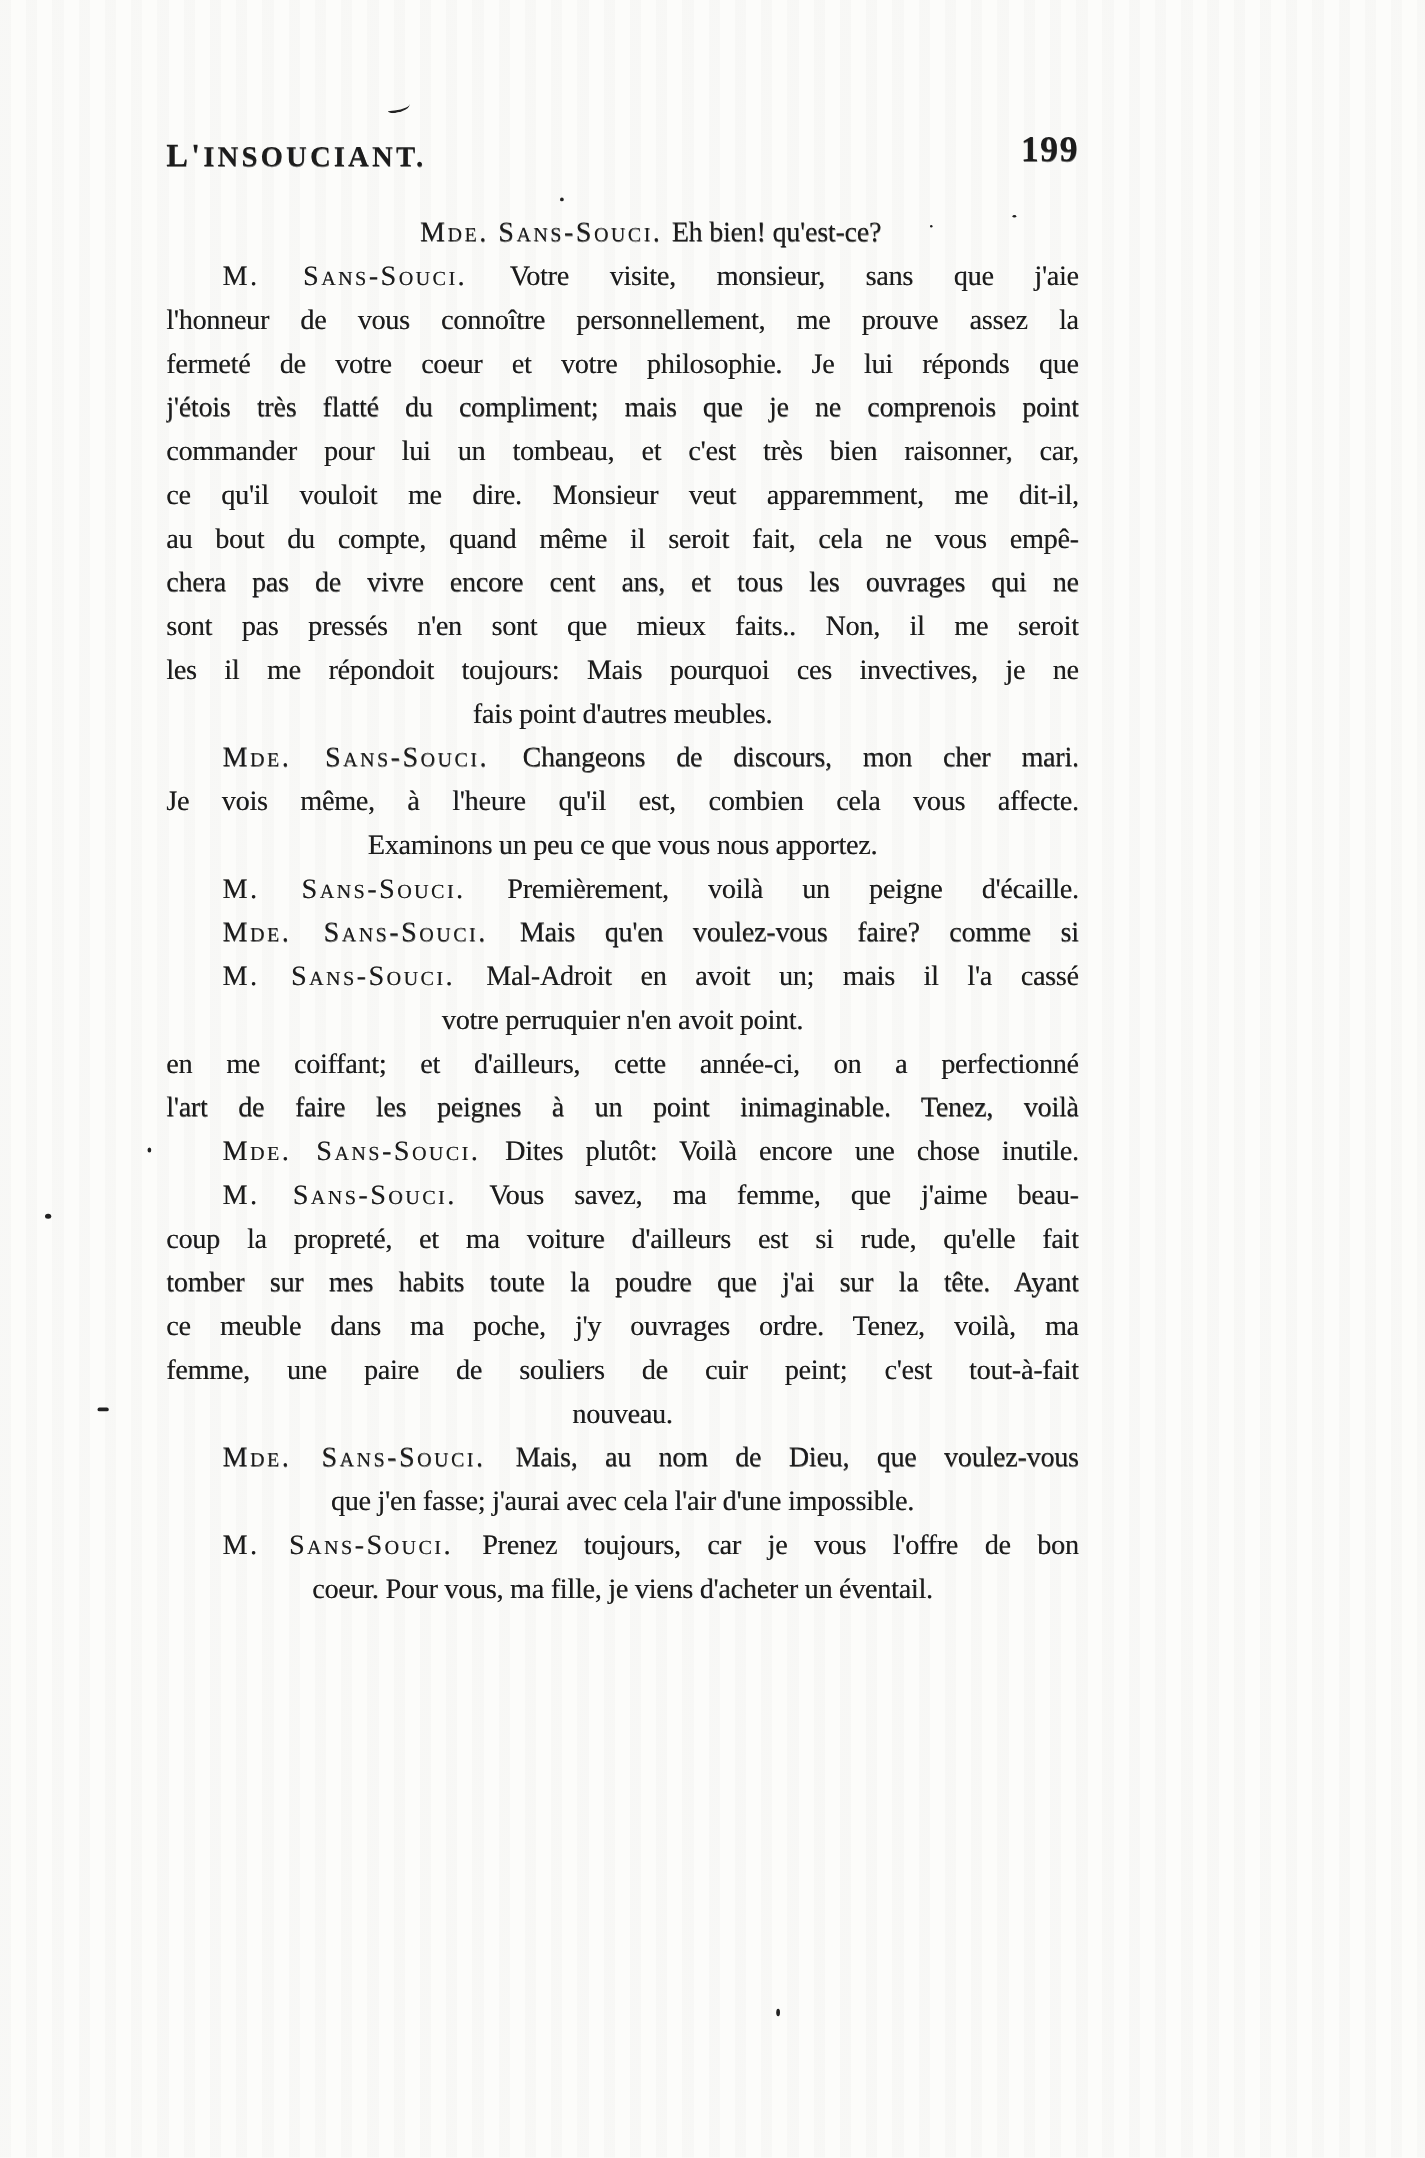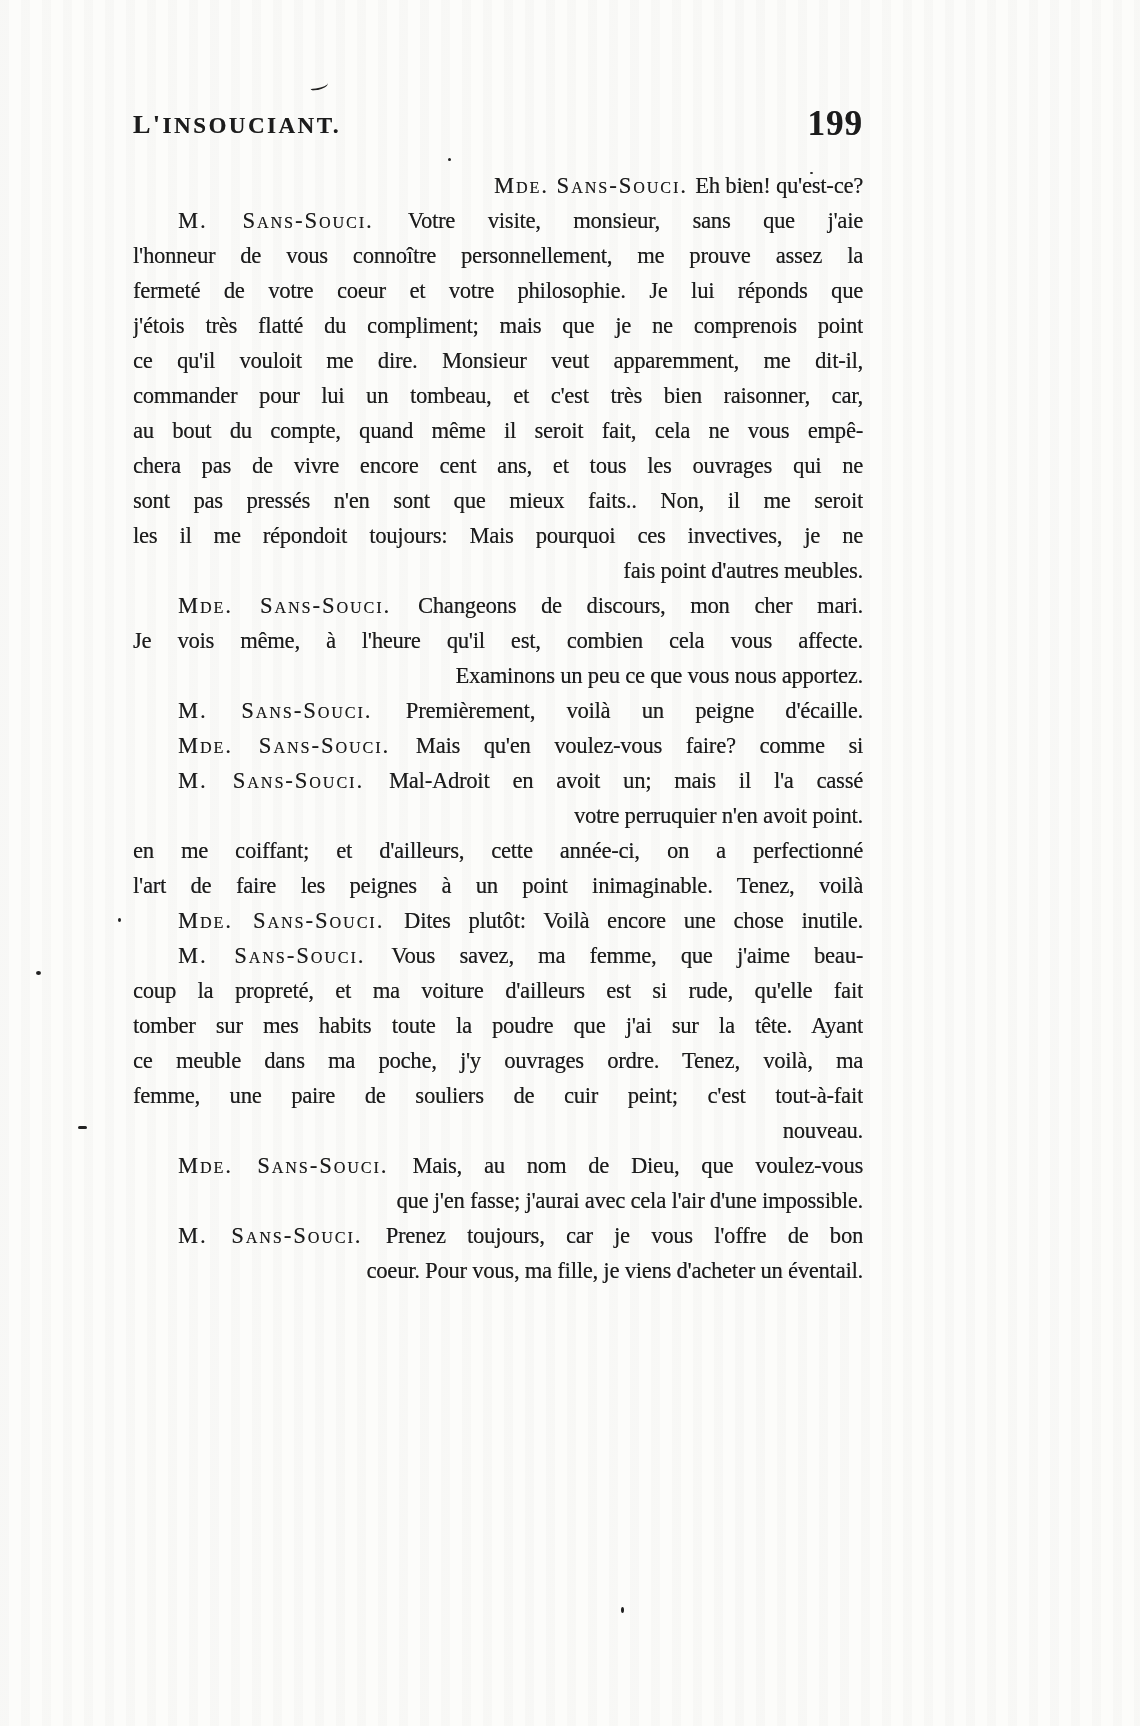--- a/index.html
+++ b/index.html
@@ -32,7 +32,7 @@
   .running-title::first-letter{font-size:26px;}
   .page-number{
     position:absolute;right:0;top:-6px;
-    font-weight:700;font-size:35px;letter-spacing:1px;
+    font-weight:700;font-size:29px;letter-spacing:1px;
     text-shadow:0.2px 0.2px 0.4px rgba(20,20,20,.55);
   }
   .text-block{

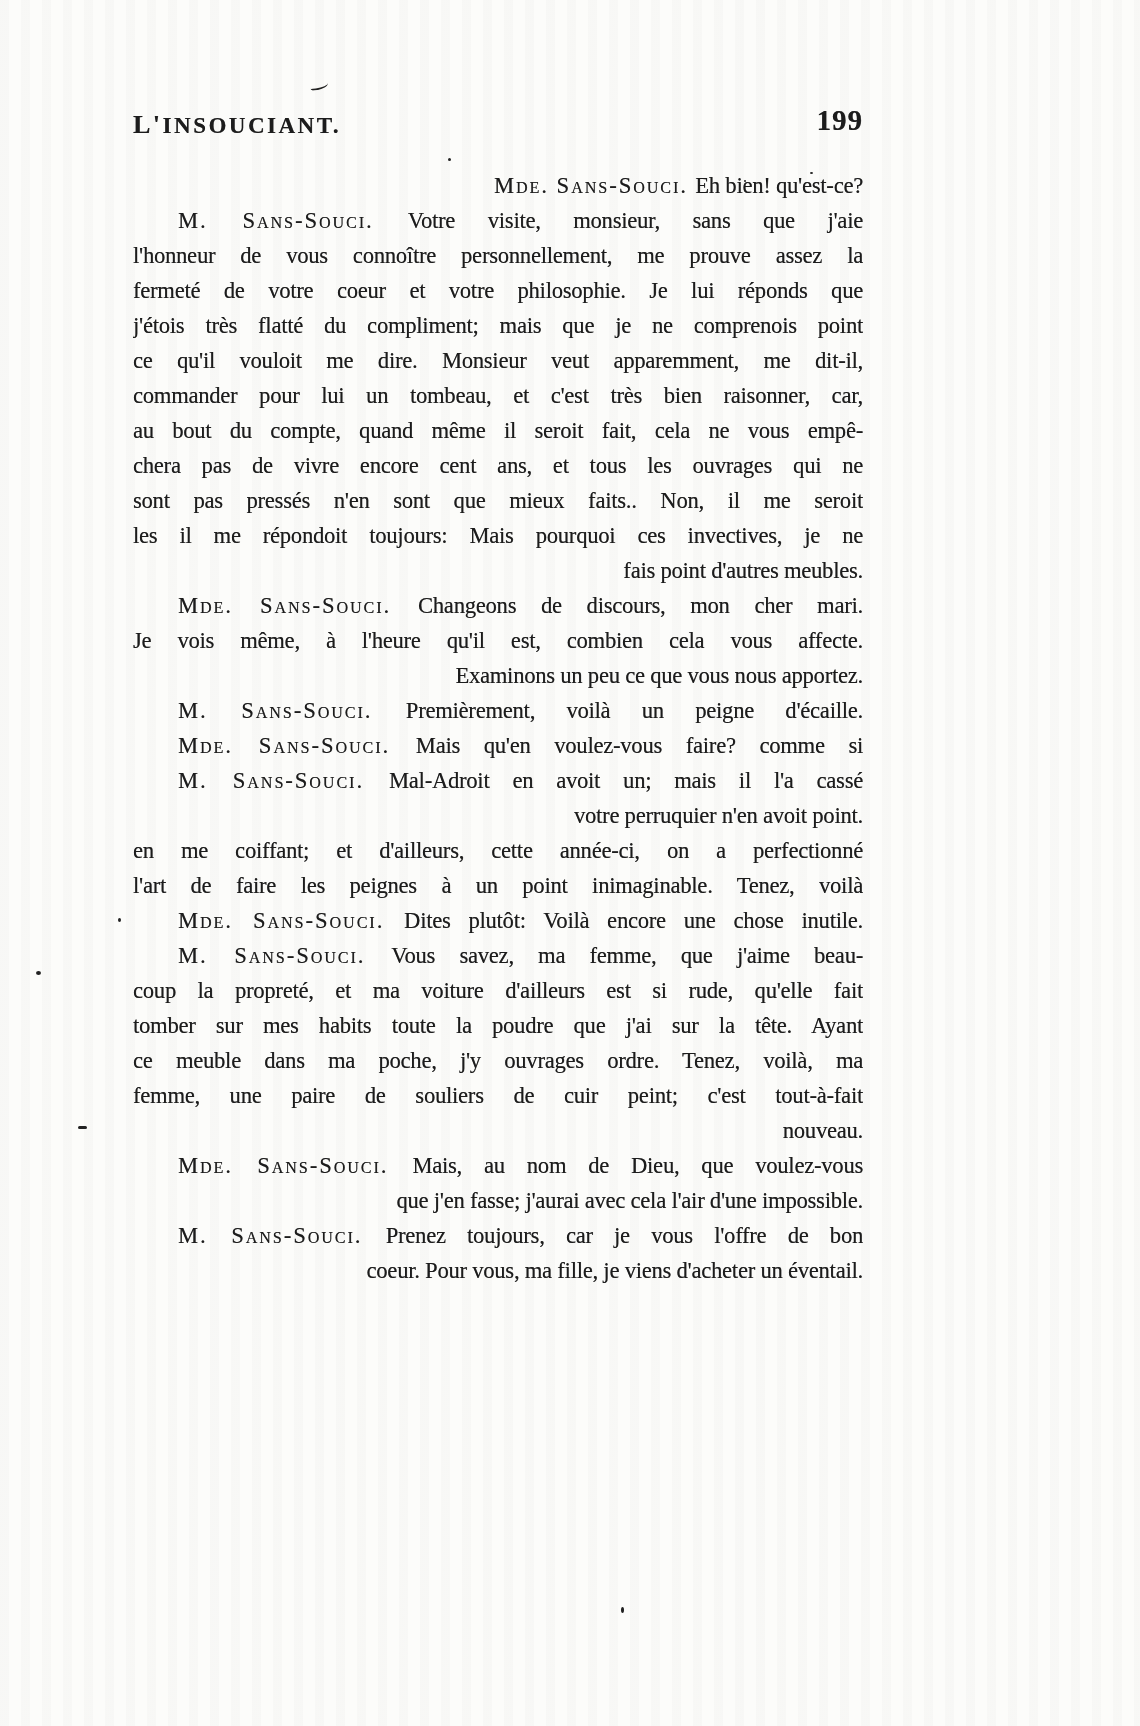--- a/index.html
+++ b/index.html
@@ -45,7 +45,7 @@
   .line{
     height:35px;line-height:35px;overflow:hidden;
     white-space:normal;
-    text-align:right;
+    text-align:center;
   }
   .line.justify{
     text-align:justify;

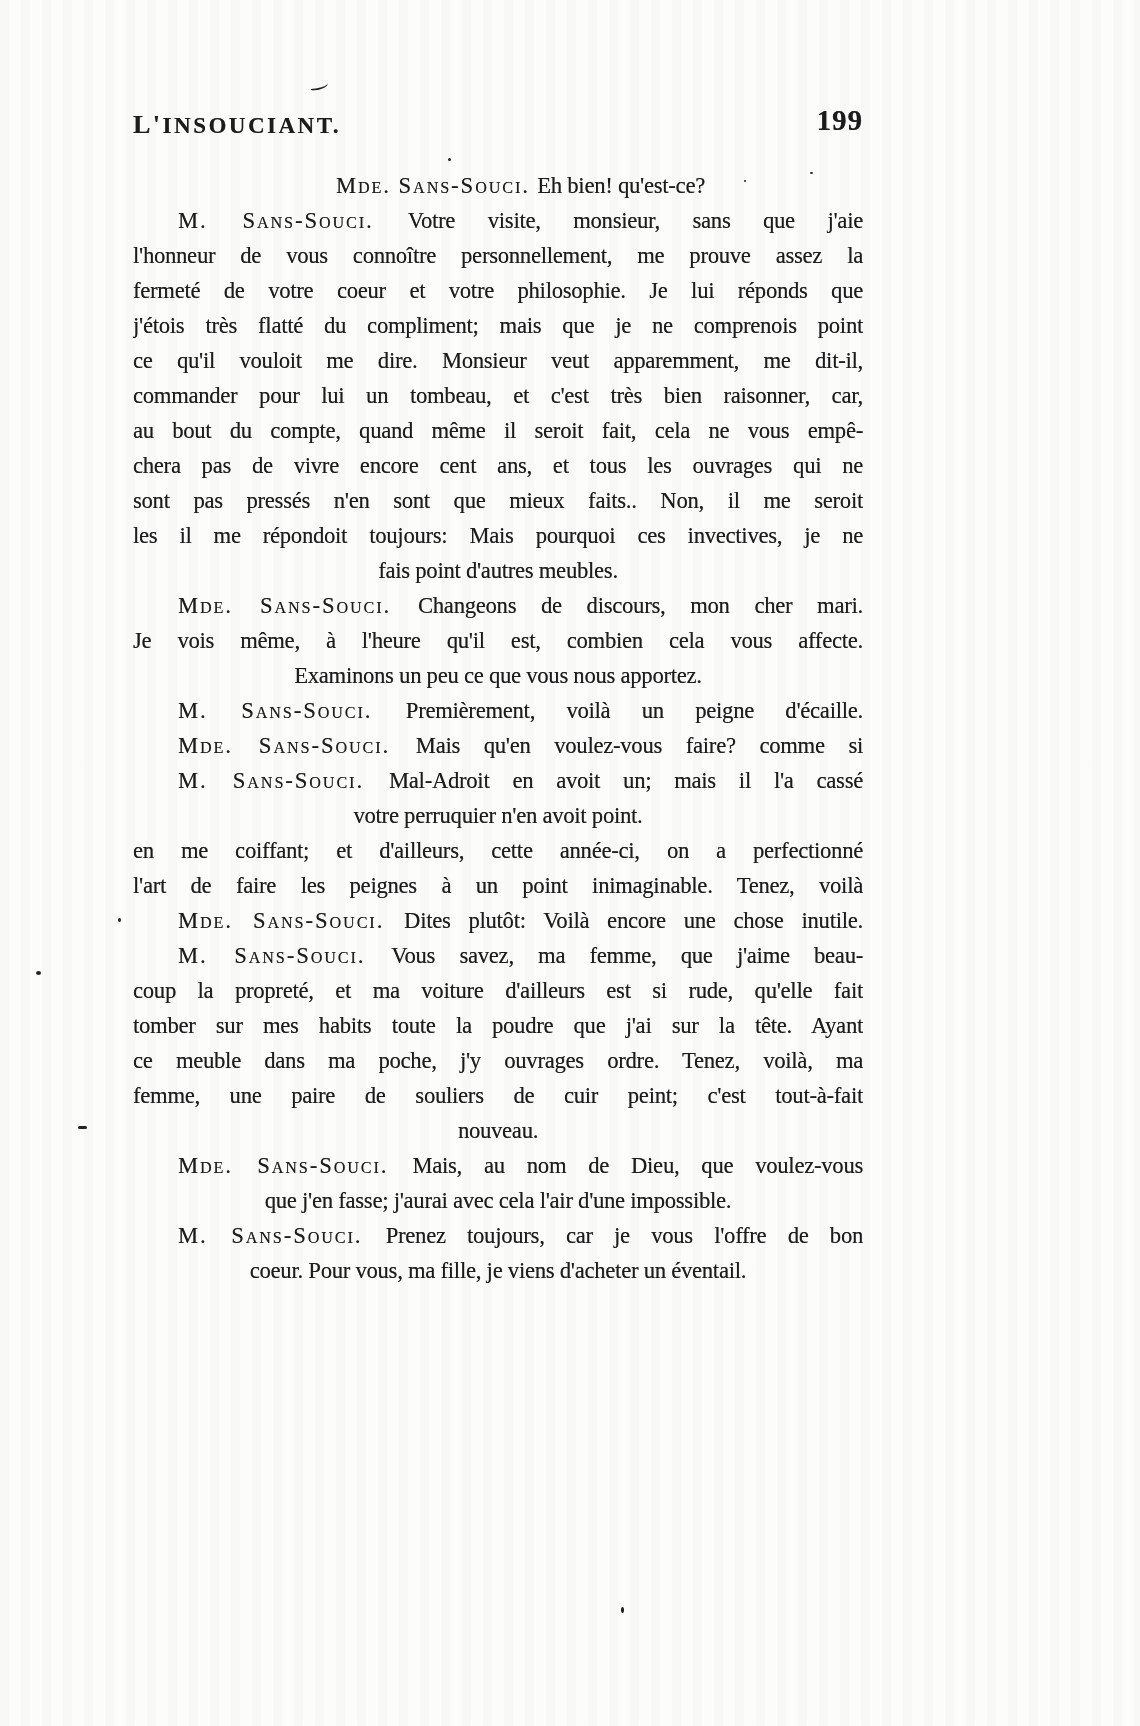--- a/index.html
+++ b/index.html
@@ -92,8 +92,8 @@
       <div class="line justify">l'honneur de vous connoître personnellement, me prouve assez la</div>
       <div class="line justify">fermeté de votre coeur et votre philosophie. Je lui réponds que</div>
       <div class="line justify">j'étois très flatté du compliment; mais que je ne comprenois point</div>
+      <div class="line justify">commander pour lui un tombeau, et c'est très bien raisonner, car,</div>
       <div class="line justify">ce qu'il vouloit me dire. Monsieur veut apparemment, me dit-il,</div>
-      <div class="line justify">commander pour lui un tombeau, et c'est très bien raisonner, car,</div>
       <div class="line justify">au bout du compte, quand même il seroit fait, cela ne vous empê-</div>
       <div class="line justify">chera pas de vivre encore cent ans, et tous les ouvrages qui ne</div>
       <div class="line justify">sont pas pressés n'en sont que mieux faits.. Non, il me seroit</div>

